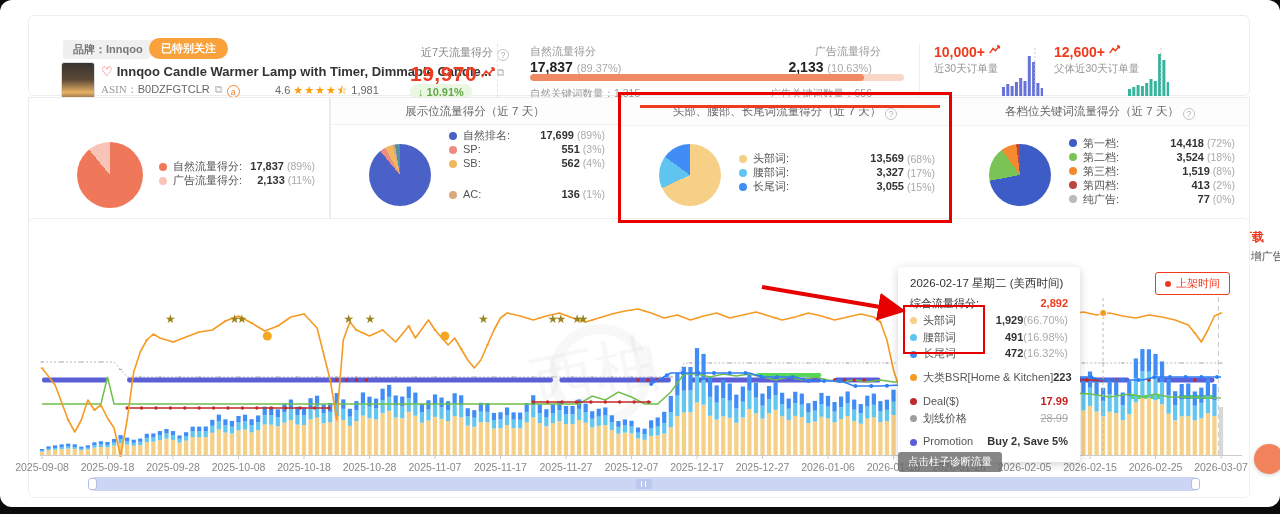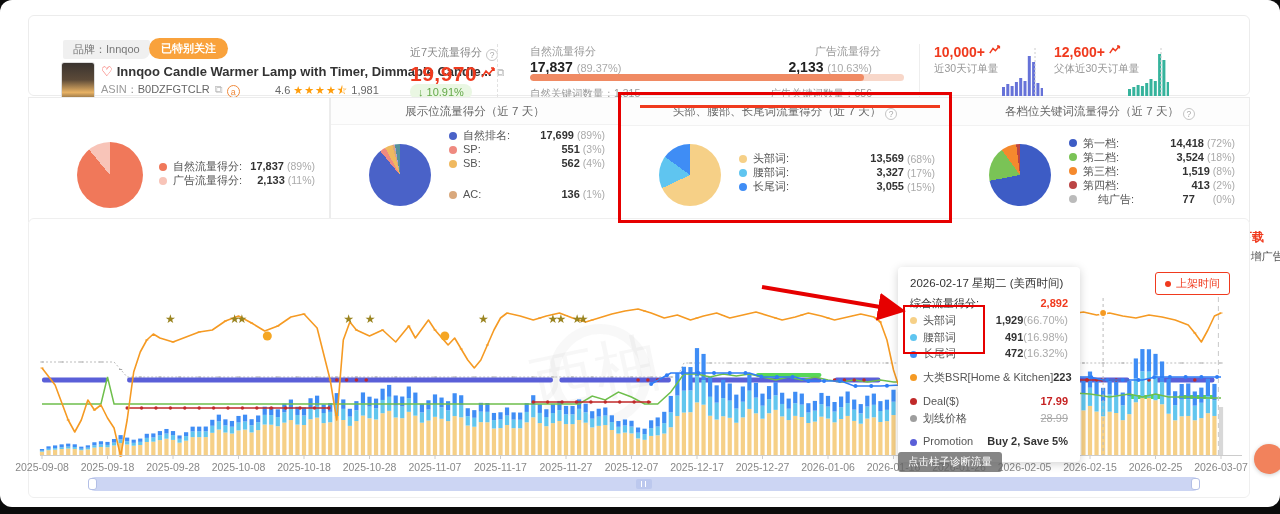--- a/index.html
+++ b/index.html
@@ -9,7 +9,7 @@
   .abs{position:absolute;}
   
   .card{position:absolute;background:#fff;border:1px solid #ececec;border-radius:6px;}
-  .tag{position:absolute;left:34px;top:24px;background:#f0f0f0;color:#777;font-size:11px;padding:2px 10px;border-radius:2px 2px 8px 2px;}
+  .tag{position:absolute;left:34px;top:24px;background:#f0f0f0;color:#777;font-size:11px;padding:2px 10px;border-radius:2px 2px 8px 2px;font-weight:bold;}
   .follow-pill{position:absolute;left:120px;top:22px;background:#f9a23c;color:#fff;font-size:11px;padding:3px 12px;border-radius:11px;font-weight:600;}
   .pimg{position:absolute;left:32px;top:46px;width:34px;height:44px;border-radius:3px;background:linear-gradient(180deg,#3a3430 0%,#5c4a38 40%,#e8b264 70%,#2e2722 100%);border:1px solid #ddd;}
   .heart{color:#f4473f;font-size:13px;margin-right:4px;}

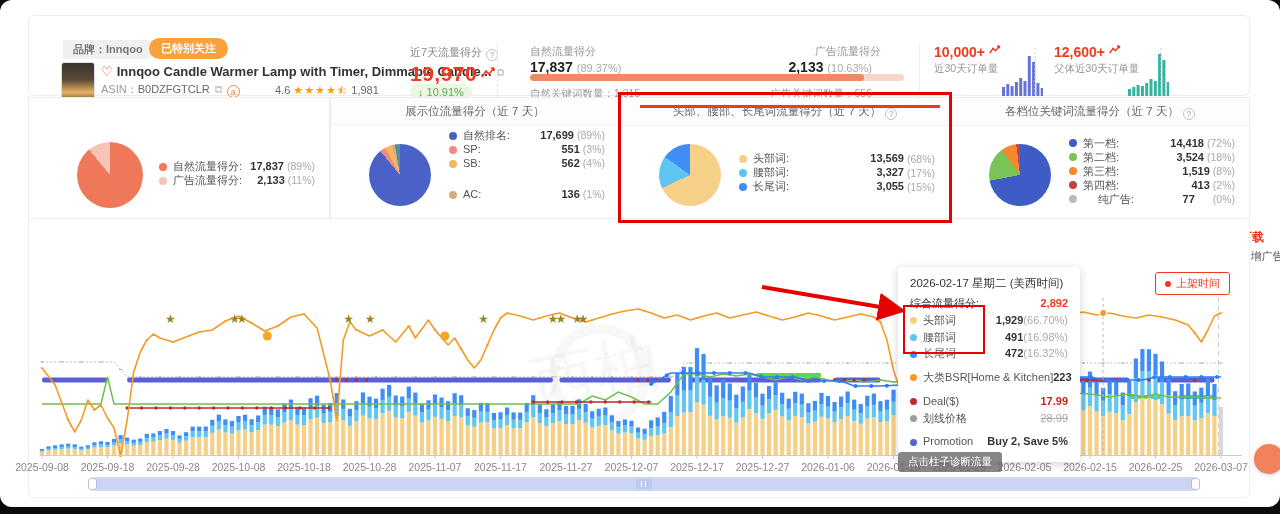--- a/index.html
+++ b/index.html
@@ -20,7 +20,7 @@
   .stars{color:#ff9d0b;font-size:11px;letter-spacing:1px;}
   .abadge{display:inline-block;width:13px;height:13px;line-height:12px;text-align:center;border:1px solid #f08a3c;color:#f08a3c;border-radius:50%;font-size:9px;margin-left:4px;vertical-align:-2px;}
   .helpq{display:inline-block;width:12px;height:12px;line-height:11px;text-align:center;border:1px solid #c5c5c5;color:#aaa;border-radius:50%;font-size:8.5px;margin-left:4px;vertical-align:-2px;background:#fff;}
-  .score-label{position:absolute;left:381px;top:29px;font-size:11px;color:#888;}
+  .score-label{position:absolute;left:392px;top:29px;font-size:11px;color:#888;}
   .score-val{position:absolute;left:381px;top:44px;font-size:21px;font-weight:700;color:#f03a1e;letter-spacing:.5px;}
   .trendic{display:inline-block;vertical-align:2px;margin-left:4px;}
   .delta-pill{position:absolute;left:381px;top:68px;background:#eaf7e3;color:#63a848;font-size:11px;font-weight:400;padding:2px 8px;border-radius:10px;}

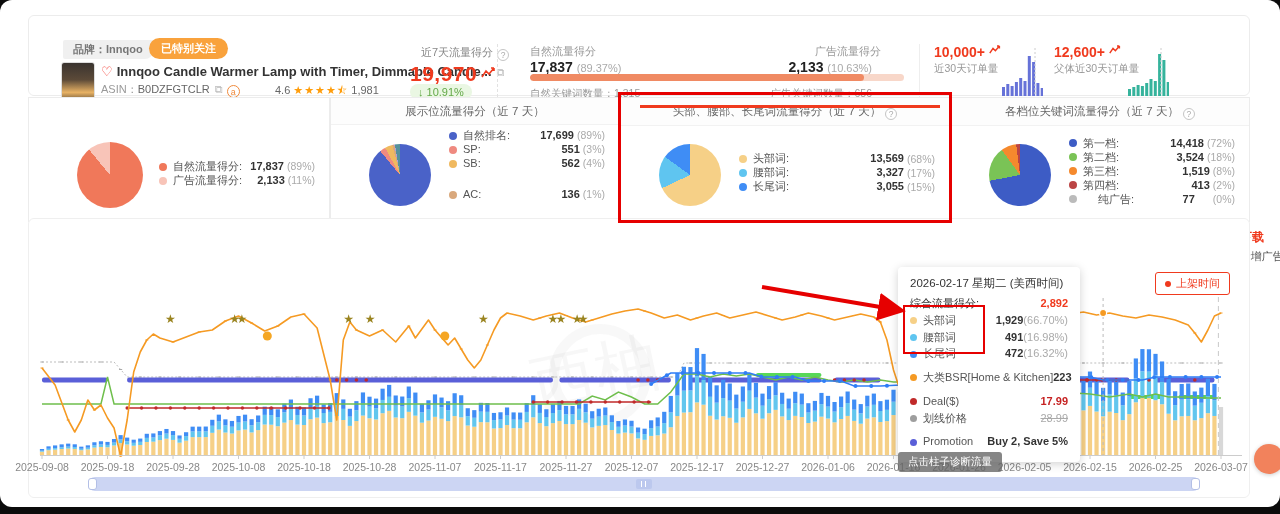--- a/index.html
+++ b/index.html
@@ -16,7 +16,7 @@
   .ptitle{position:absolute;left:72px;top:48px;font-size:13px;color:#333;font-weight:600;width:360px;white-space:nowrap;}
   .copyic{color:#bbb;font-size:11px;font-weight:400;margin-left:5px;}
   .meta{position:absolute;font-size:11px;color:#666;white-space:nowrap;}
-  .meta .lb{color:#999;}
+  .meta .lb{color:#999;font-family:Liberation Serif, serif;}
   .stars{color:#ff9d0b;font-size:11px;letter-spacing:1px;}
   .abadge{display:inline-block;width:13px;height:13px;line-height:12px;text-align:center;border:1px solid #f08a3c;color:#f08a3c;border-radius:50%;font-size:9px;margin-left:4px;vertical-align:-2px;}
   .helpq{display:inline-block;width:12px;height:12px;line-height:11px;text-align:center;border:1px solid #c5c5c5;color:#aaa;border-radius:50%;font-size:8.5px;margin-left:4px;vertical-align:-2px;background:#fff;}

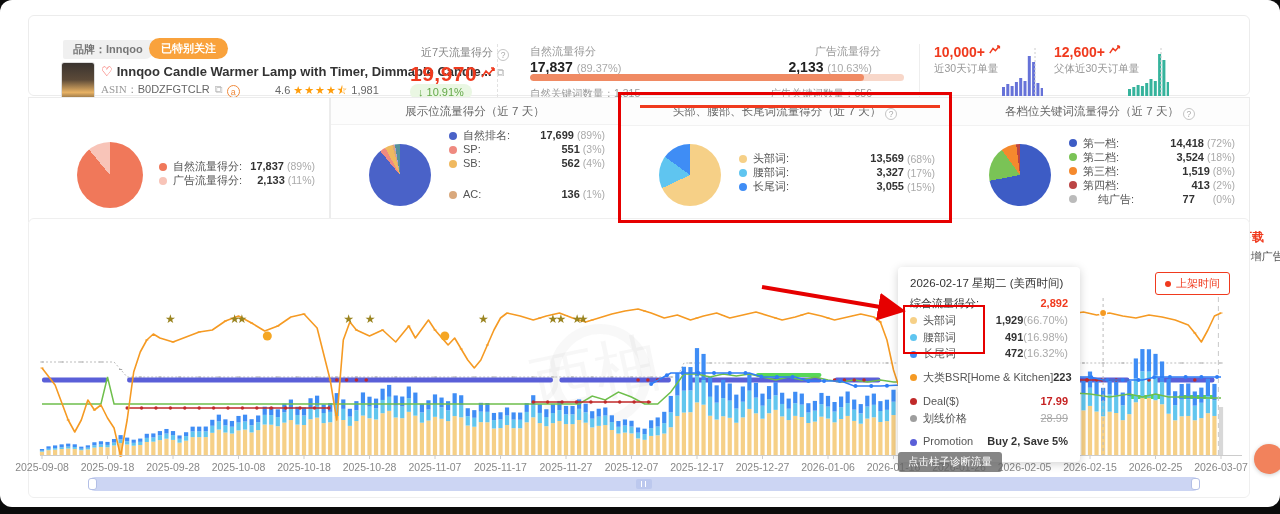--- a/index.html
+++ b/index.html
@@ -23,7 +23,7 @@
   .score-label{position:absolute;left:392px;top:29px;font-size:11px;color:#888;}
   .score-val{position:absolute;left:381px;top:44px;font-size:21px;font-weight:700;color:#f03a1e;letter-spacing:.5px;}
   .trendic{display:inline-block;vertical-align:2px;margin-left:4px;}
-  .delta-pill{position:absolute;left:381px;top:68px;background:#eaf7e3;color:#63a848;font-size:11px;font-weight:400;padding:2px 8px;border-radius:10px;}
+  .delta-pill{position:absolute;left:381px;top:68px;background:#eaf7e3;color:#63a848;font-size:11px;font-weight:700;padding:2px 8px;border-radius:10px;}
   .vdiv-dot{position:absolute;border-left:1px dashed #e2e2e2;}
   .vdiv{position:absolute;border-left:1px solid #eee;}
   .nat-label{position:absolute;font-size:11px;color:#999;}

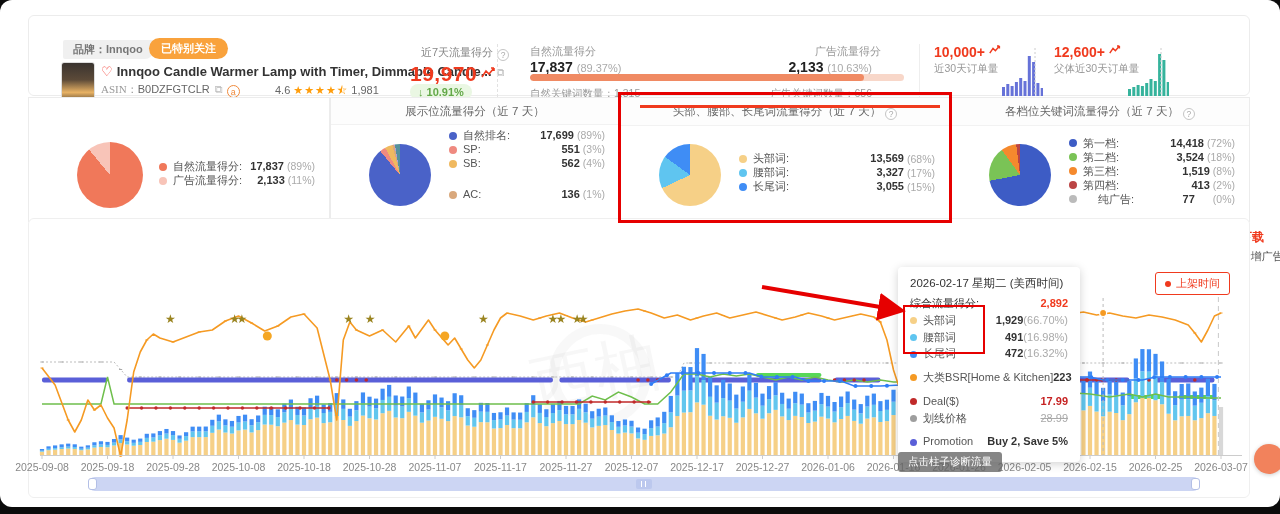--- a/index.html
+++ b/index.html
@@ -287,7 +287,7 @@
               <span class="val">413</span>
               <span class="pc">(2%)</span>
             </div>
-            <div class="prow" style="margin: 3px 0px; gap: 15px;">
+            <div class="prow" style="margin: 3px 0px;">
               <span class="dot" style="background:#bbbbbb"></span>
               <span class="lab">纯广告:</span>
               <span class="val">77</span>

